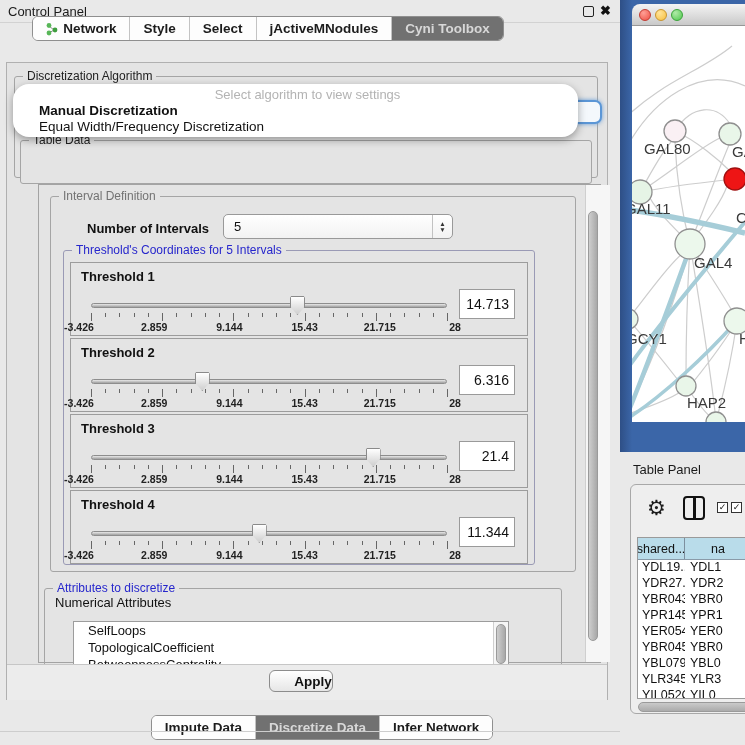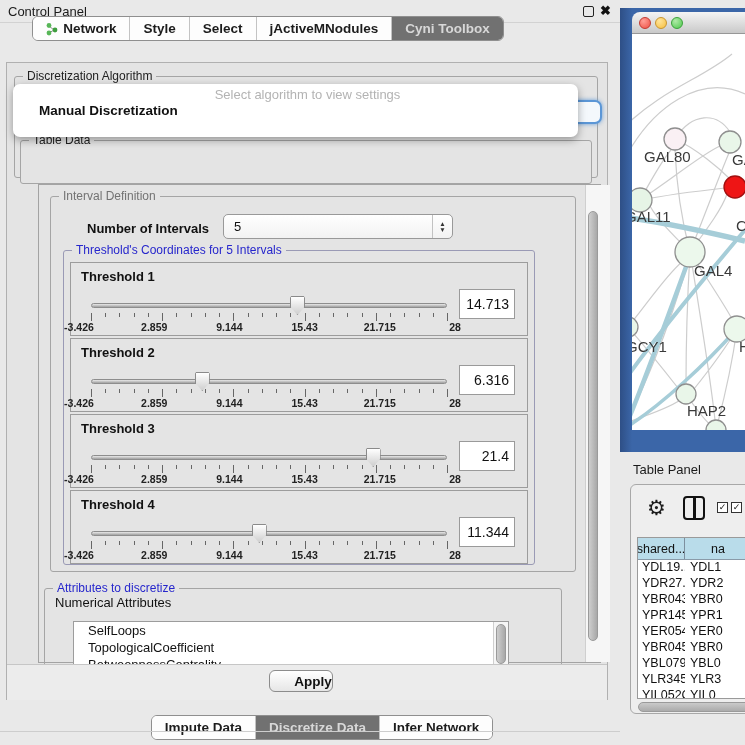--- a/index.html
+++ b/index.html
@@ -81,7 +81,7 @@
 
   
   #algo-popup { left:13px; top:84px; width:565px; height:53px; background:#fff;
-    border-radius:7px; box-shadow:0 3px 8px rgba(0,0,0,.35); z-index:40; padding-top:3px; }
+    border-radius:16px; box-shadow:0 3px 8px rgba(0,0,0,.35); z-index:40; padding-top:3px; }
   #algo-popup .ph { text-align:center; font-size:13px; color:#b3b3b3; line-height:16px; }
   #algo-popup .item { font-size:13.5px; color:#111; padding-left:2px; line-height:16px; }
   #algo-popup .item.bold { font-weight:bold; }

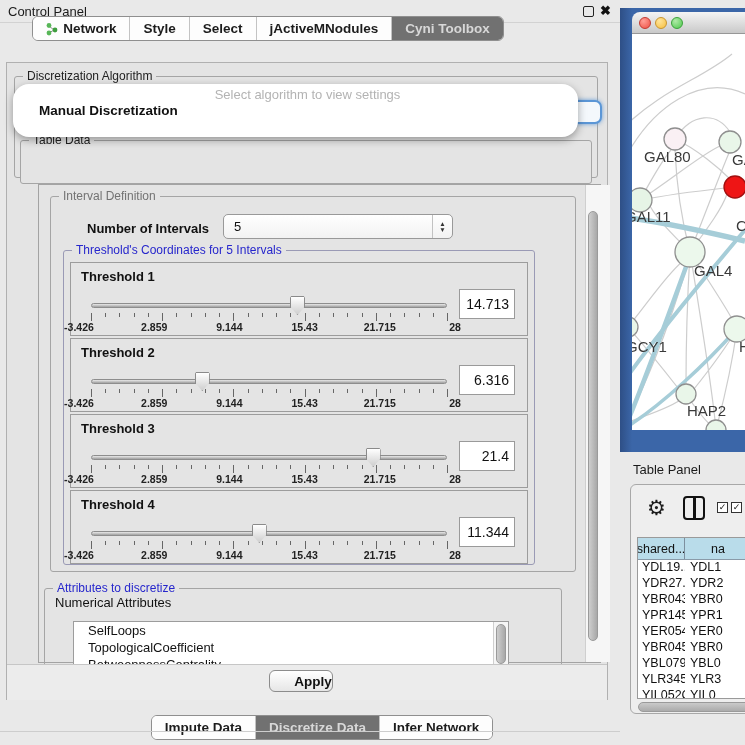--- a/index.html
+++ b/index.html
@@ -402,6 +402,7 @@
   <div id="algo-popup" class="abs">
     <div class="ph">Select algorithm to view settings</div>
     <div class="item bold">Manual Discretization</div>
+    <div class="item">Equal Width/Frequency Discretization</div>
   </div>
 
   <div id="blue-region" class="abs">

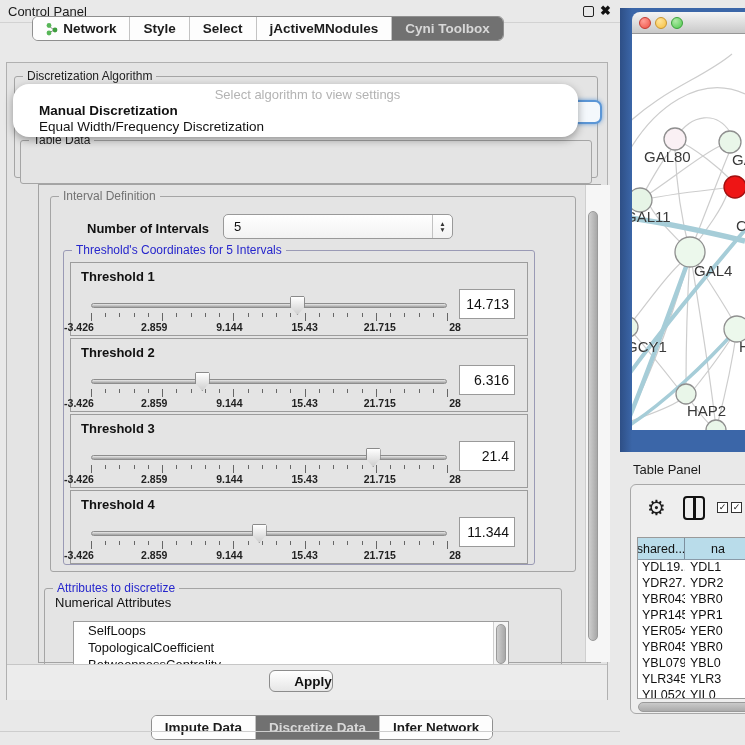--- a/index.html
+++ b/index.html
@@ -91,7 +91,7 @@
     box-shadow:0 0 4px rgba(90,150,214,.9); }
 
   
-  #blue-region { left:620px; top:8px; width:125px; height:476px;
+  #blue-region { left:620px; top:0; width:125px; height:476px;
     background:linear-gradient(90deg,#2e4f86 0,#3b66a8 12px,#3b66a8 100%); }
   #net-titlebar { position:absolute; left:12px; top:4px; width:113px; height:22px;
     background:linear-gradient(#f4f4f4,#c9c9c9); border-bottom:1px solid #979797;

